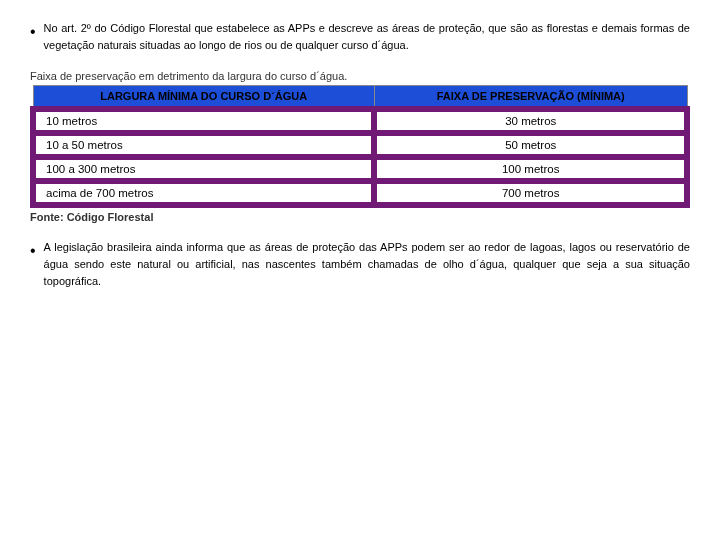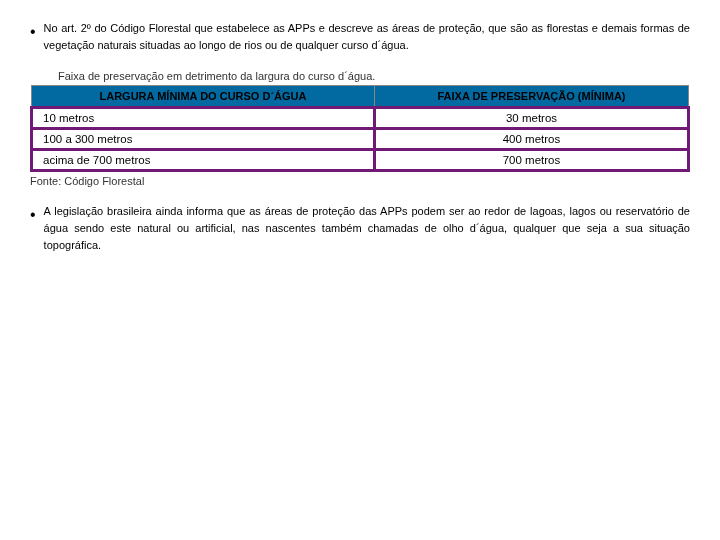--- a/index.html
+++ b/index.html
@@ -46,7 +46,6 @@
       font-size: 11px;
       color: #333;
       margin-bottom: 3px;
-      margin-left: 28px;
     }
 
     .preservation-table {

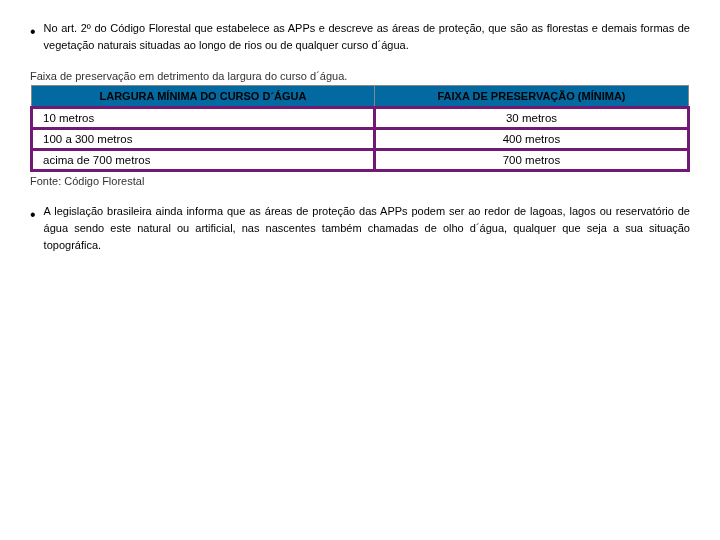--- a/index.html
+++ b/index.html
@@ -56,7 +56,7 @@
     }
 
     .preservation-table th {
-      background-color: #0369a1;
+      background-color: #1d4ed8;
       border: 1px solid #888;
       padding: 4px 8px;
       text-align: center;

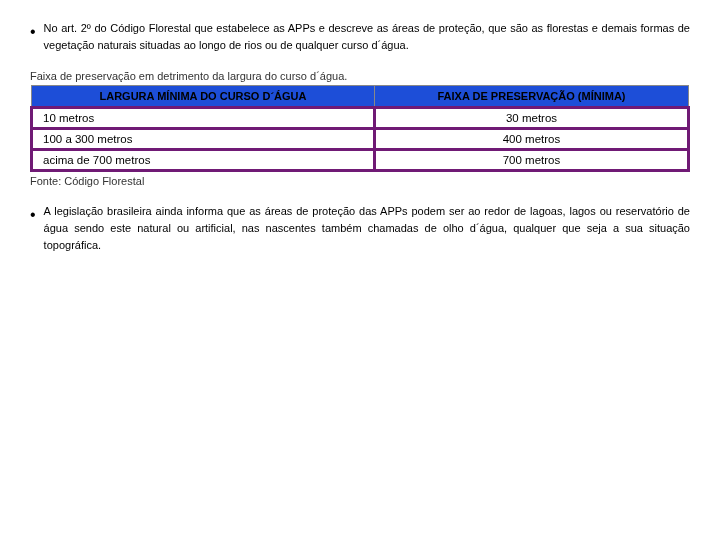--- a/index.html
+++ b/index.html
@@ -65,7 +65,7 @@
     }
 
     .preservation-table td {
-      border: 3px solid #701a75;
+      border: 6px solid #701a75;
       padding: 3px 10px;
       font-size: 11.5px;
       margin-top: 12px;

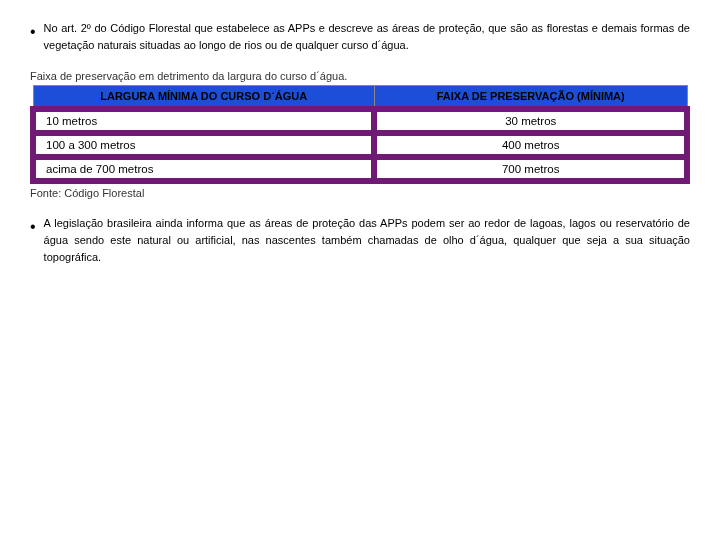--- a/index.html
+++ b/index.html
@@ -110,6 +110,10 @@
             <td>30 metros</td>
           </tr>
           <tr>
+            <td>10 a 50 metros</td>
+            <td>50 metros</td>
+          </tr>
+          <tr>
             <td>100 a 300 metros</td>
             <td>400 metros</td>
           </tr>

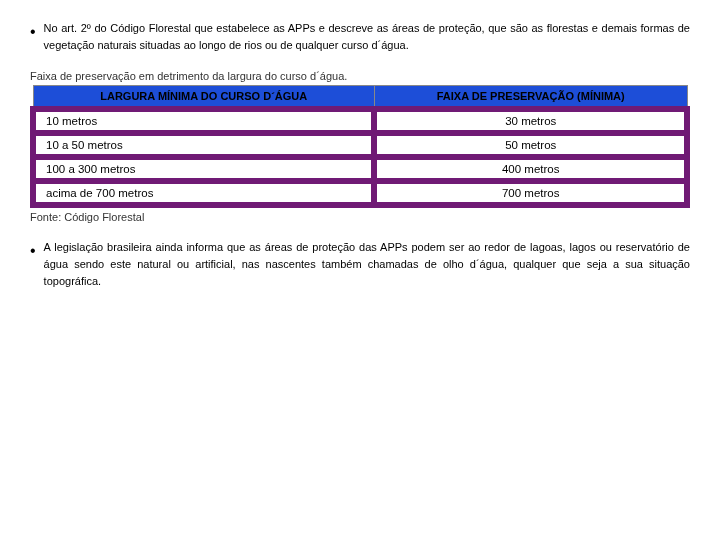--- a/index.html
+++ b/index.html
@@ -115,7 +115,7 @@
           </tr>
           <tr>
             <td>100 a 300 metros</td>
-            <td>400 metros</td>
+            <td>100 metros</td>
           </tr>
           <tr>
             <td>acima de 700 metros</td>

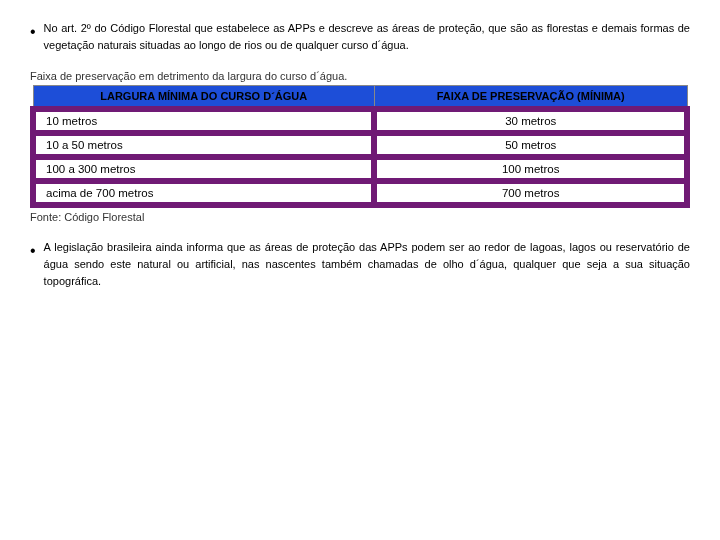--- a/index.html
+++ b/index.html
@@ -79,6 +79,7 @@
       font-size: 11px;
       color: #333;
       margin-top: 3px;
+      font-weight: bold;
     }
 
     .second-bullet {

